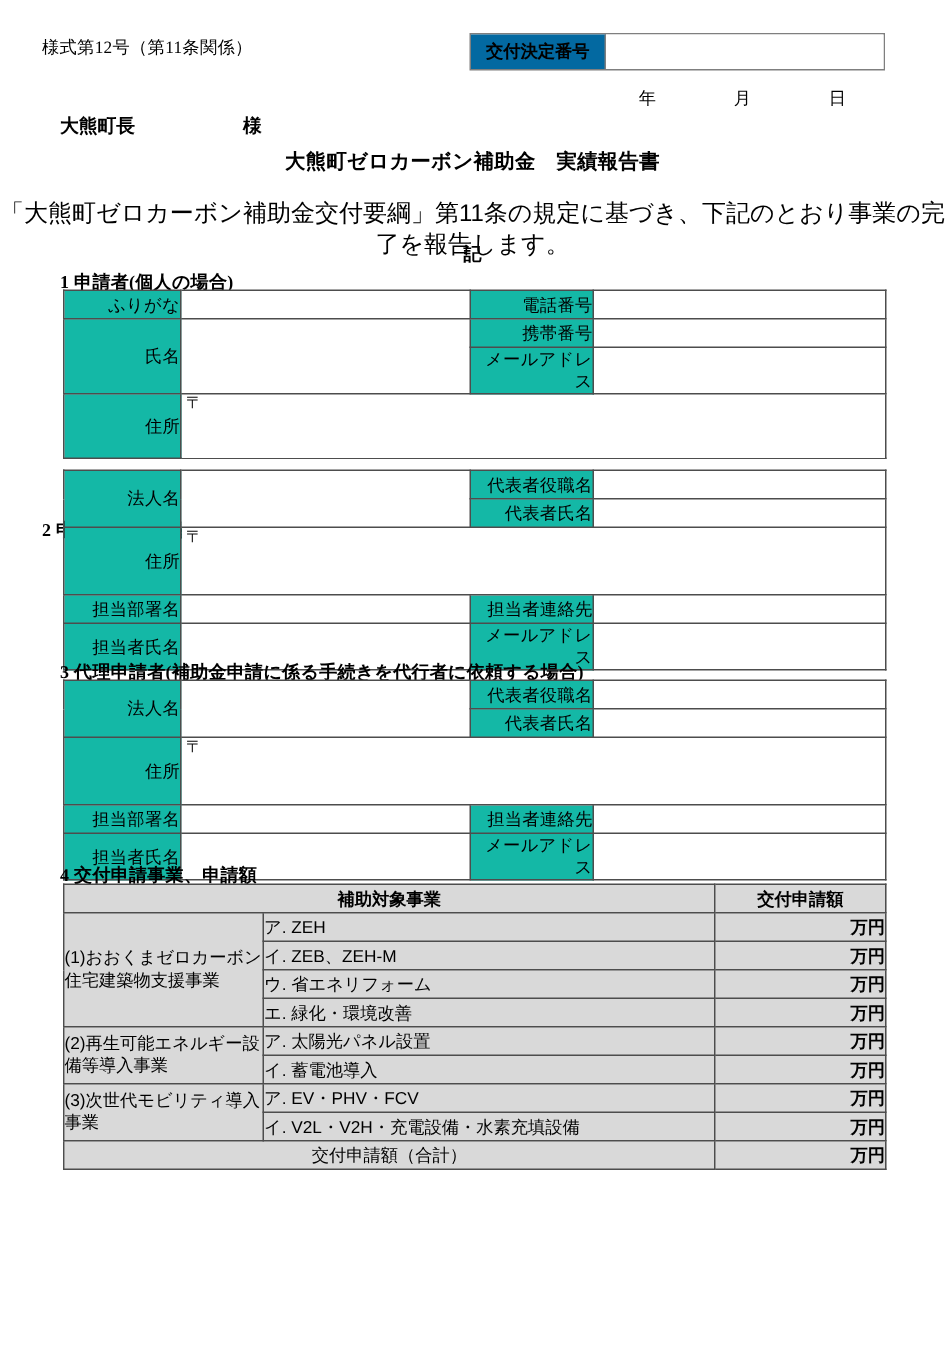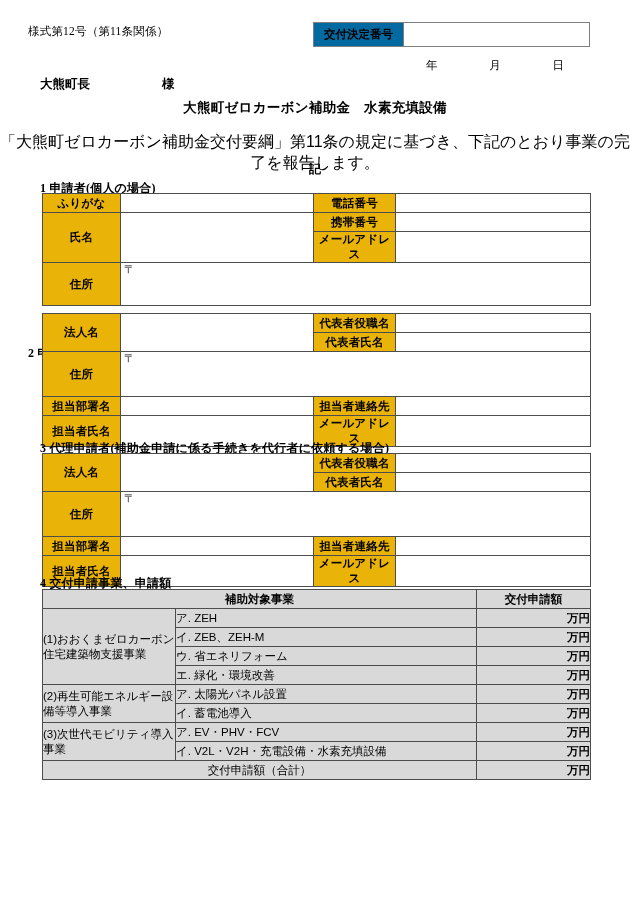--- a/index.html
+++ b/index.html
@@ -227,7 +227,7 @@
 
   <div class="addressee"><span>大熊町長</span><span class="sama">様</span></div>
 
-  <div class="doc-title">大熊町ゼロカーボン補助金　水素充填設備</div>
+  <div class="doc-title">大熊町ゼロカーボン補助金　実績報告書</div>
   <div class="intro">「大熊町ゼロカーボン補助金交付要綱」第11条の規定に基づき、下記のとおり事業の完了を報告します。</div>
   <div class="ki">記</div>
 

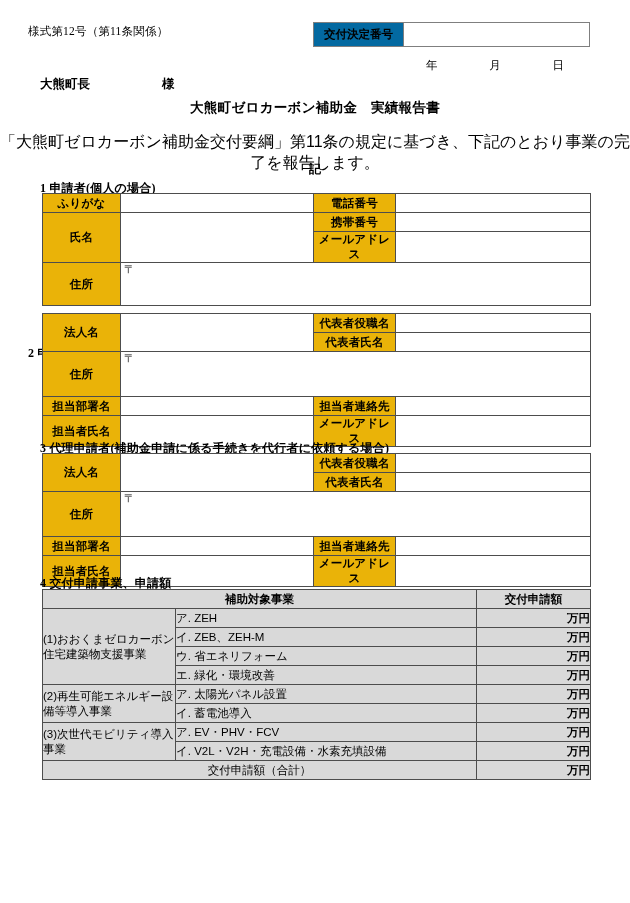--- a/index.html
+++ b/index.html
@@ -139,9 +139,9 @@
     box-sizing: border-box;
   }
   td.lbl {
-    background: #eab308;
-    text-align: center;
-    font-weight: bold;
+    background: #14b8a6;
+    text-align: right;
+    font-weight: normal;
     vertical-align: middle;
     letter-spacing: 0.2px;
   }

